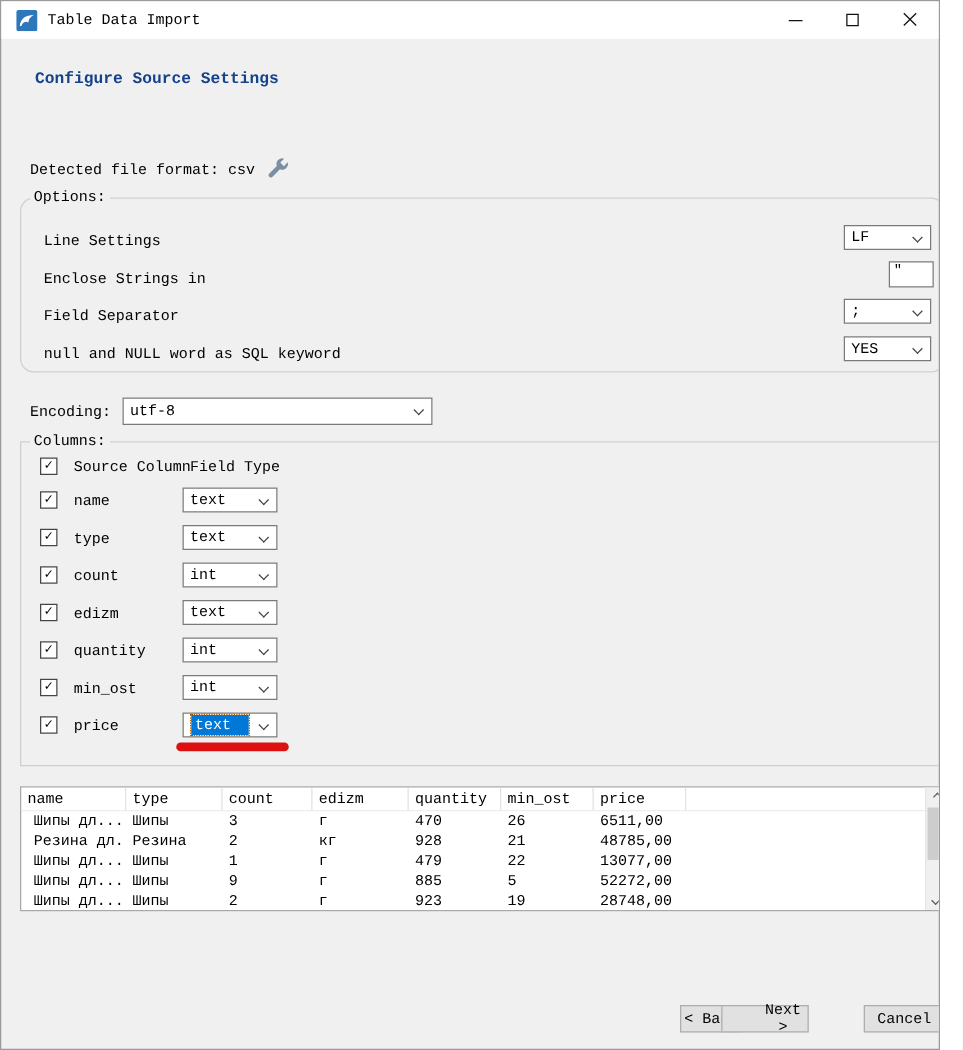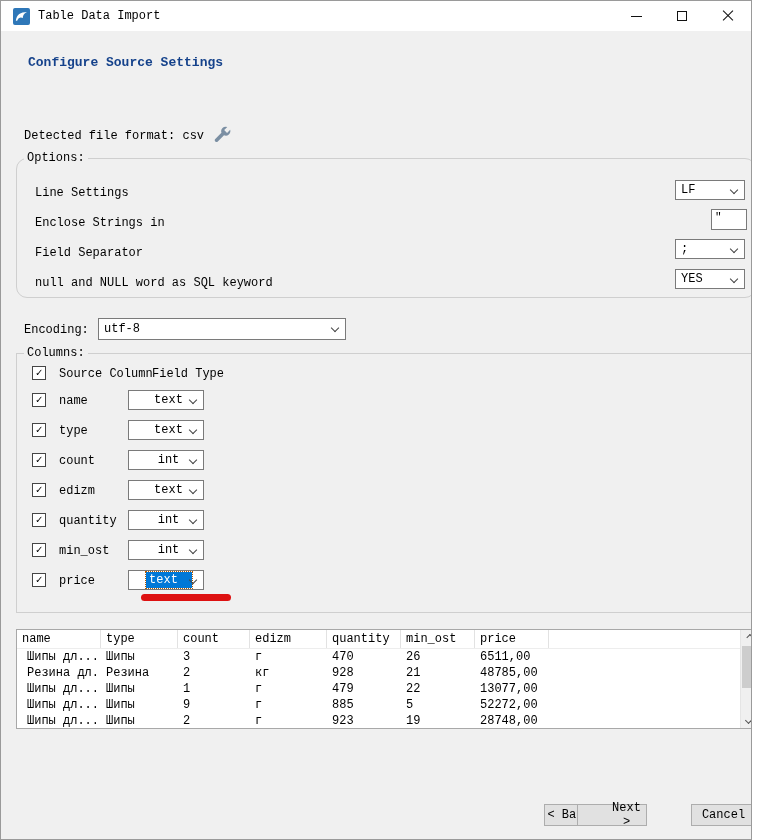--- a/index.html
+++ b/index.html
@@ -52,7 +52,7 @@
   .col-hdr-source { position:absolute; left:42px; top:13px; }
   .col-hdr-type   { position:absolute; left:135px; top:13px; }
   .col-row-label  { position:absolute; left:42px; font-size:12px; }
-  .col-select     { left:111px; width:76px; height:20px;justify-content:center; }
+  .col-select     { left:129px; width:76px; height:20px; }
   .col-select.selected .sel-val { background:#0078d7; color:#fff; outline:1px dotted #b35900; padding:1px 14px 1px 3px; margin-left:1px; }
 
   

